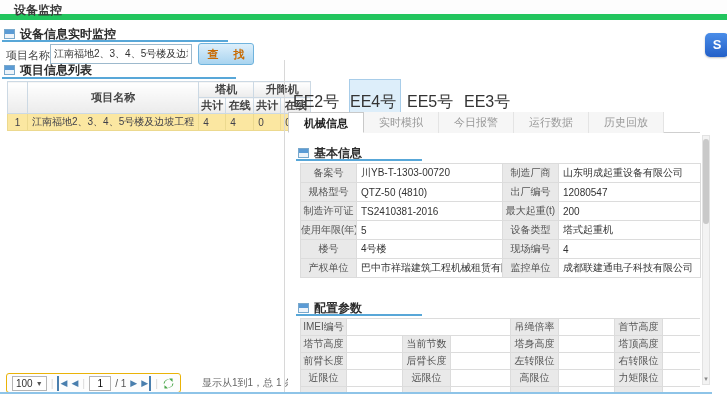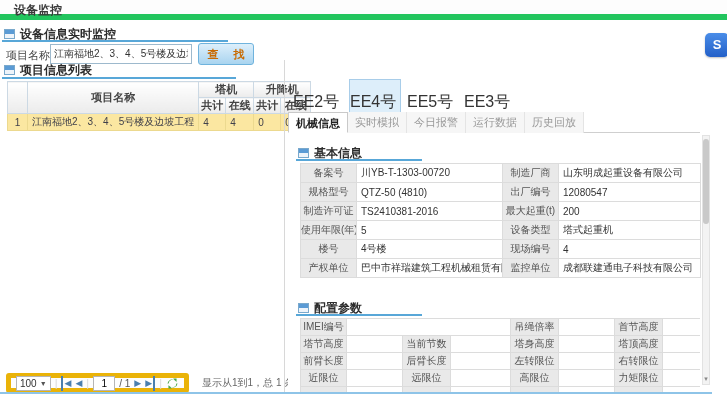--- a/index.html
+++ b/index.html
@@ -66,7 +66,7 @@
   
   .tabbar { position:absolute; left:288px; top:112px; width:412px; height:21px;
     border-bottom:1px solid #cfcfcf; display:flex; }
-  .tab { height:21px; line-height:20px; padding:0 7px; font-size:11px; color:#999;
+  .tab { height:21px; line-height:20px; padding:0 15px; font-size:11px; color:#999;
     background:#f6f6f6; border-right:1px solid #e4e4e4; cursor:pointer; }
   .tab.active { background:#fff; color:#222; font-weight:bold;
     border:1px solid #c9c9c9; border-bottom:1px solid #fff; margin-bottom:-1px; }

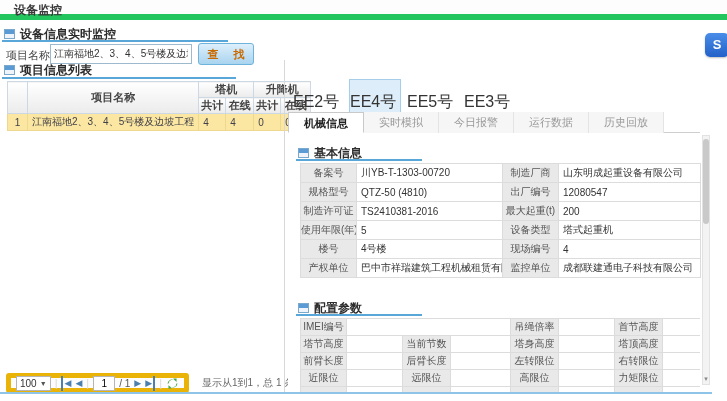--- a/index.html
+++ b/index.html
@@ -38,7 +38,7 @@
 
   
   .pager { position:absolute; left:6px; top:373px; height:20px; display:flex; align-items:center; }
-  .pager-box { display:flex; align-items:center; height:20px; border:5px solid #eab308;
+  .pager-box { display:flex; align-items:center; height:20px; border:1px solid #eab308;
     border-radius:3px; padding:0 5px; gap:4px; background:#fdfdfd; }
   .psize { display:inline-flex; align-items:center; gap:3px; border:1px solid #b5b5b5;
     background:#fff; height:15px; padding:0 3px; font-size:10px; cursor:pointer; }

